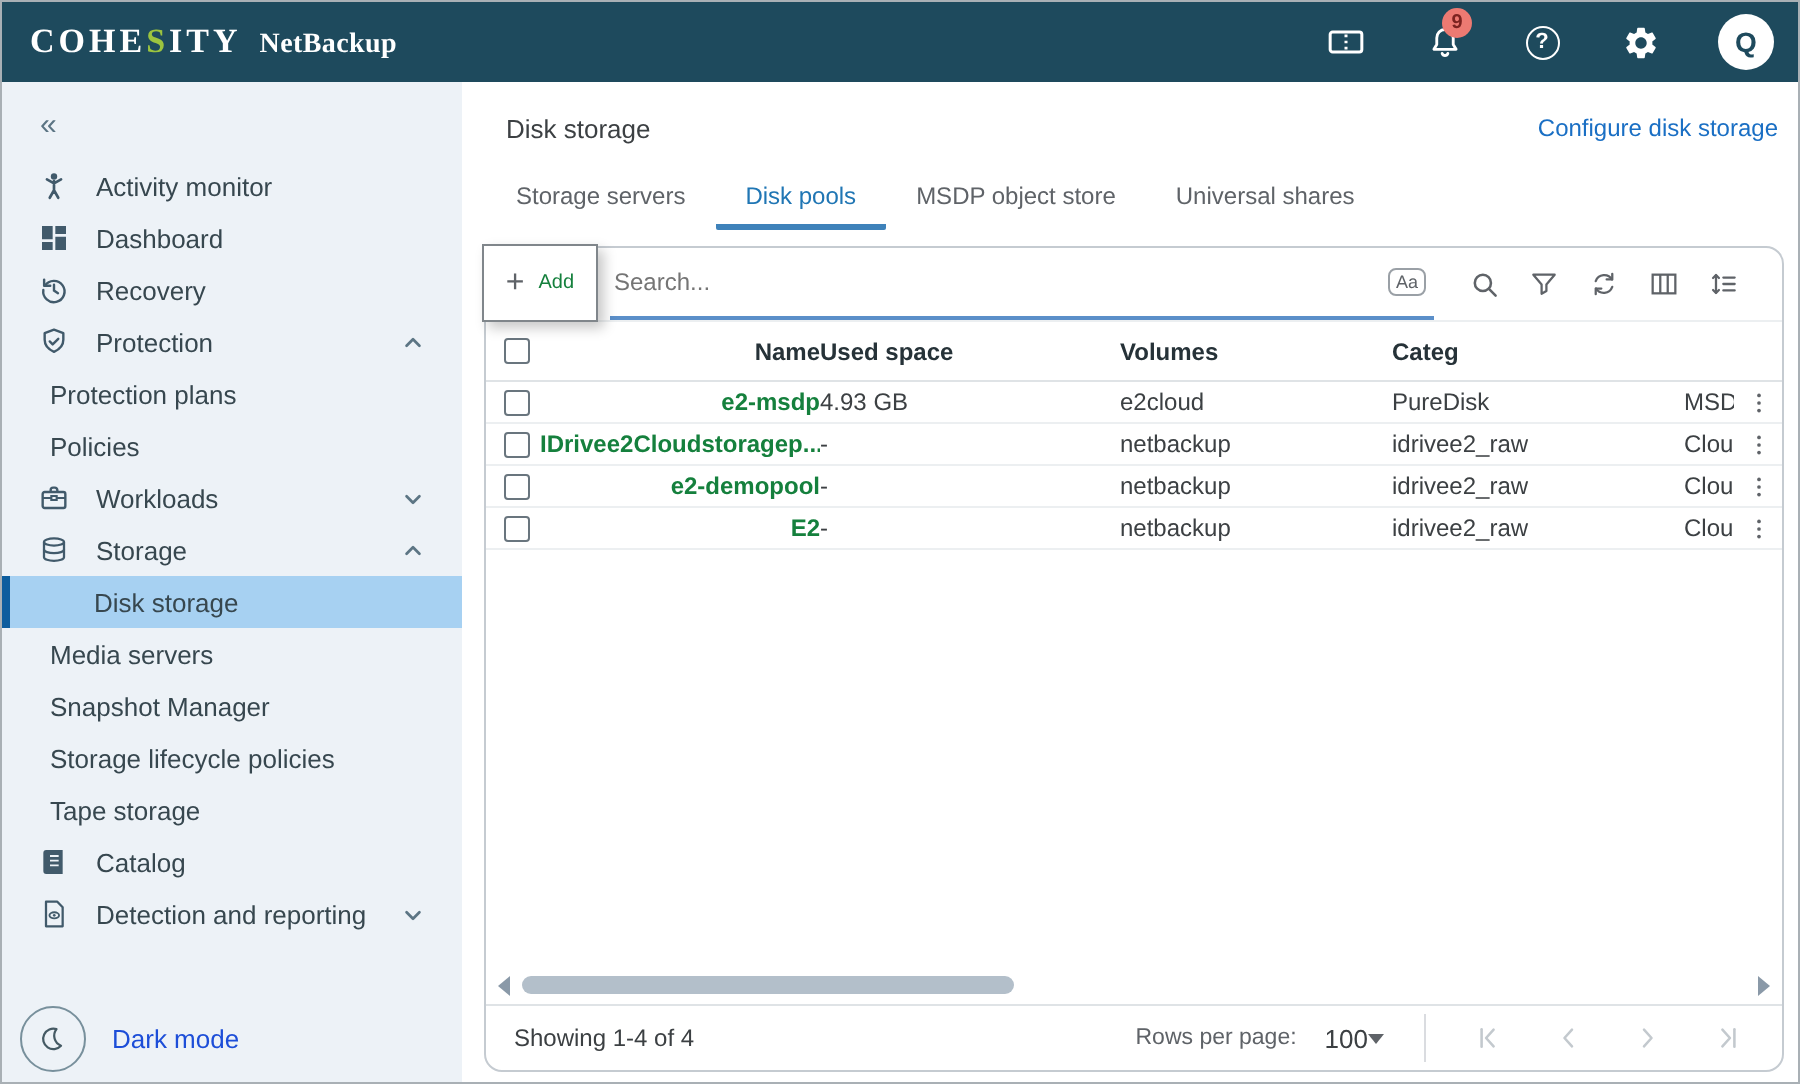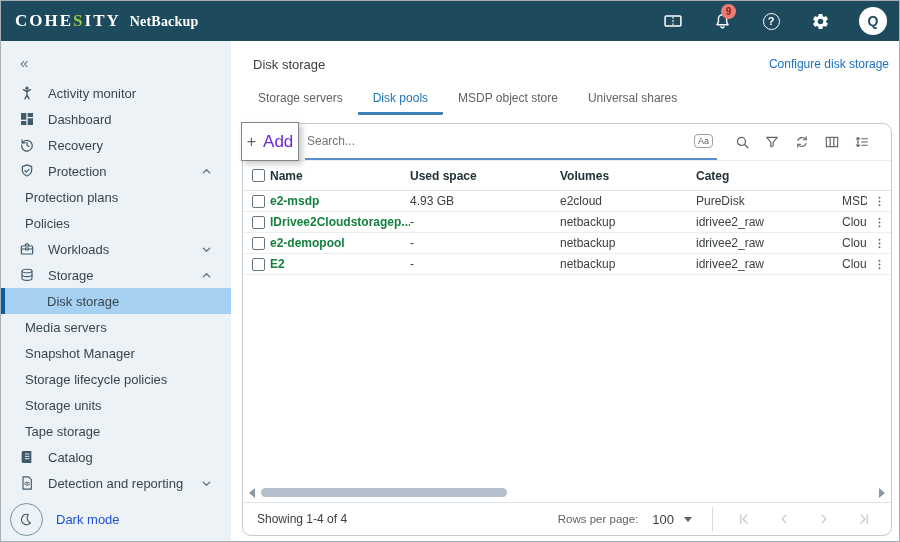--- a/index.html
+++ b/index.html
@@ -46,7 +46,7 @@
   .toolbar { height:37px; flex:0 0 auto; display:flex; align-items:center; border-bottom:1px solid #eceff1; position:relative; }
   .add-box { position:absolute; left:-2px; top:-2px; width:58px; height:39px; background:#fff; border:1px solid #80868b; box-shadow:3px 3px 6px rgba(0,0,0,.22); display:flex; align-items:center; justify-content:center; gap:7px; cursor:pointer; z-index:3; }
   .add-plus { font-size:16px; color:#5f6368; line-height:1; }
-  .add-label { font-size:17px; color:#6d28d9; }
+  .add-label { font-size:10px; color:#15803d; }
   .search-wrap { margin-left:62px; flex:0 0 auto; width:412px; height:100%; display:flex; align-items:center; border-bottom:2px solid #5b8fc9; padding:0 4px 0 2px; }
   .search-input { flex:1; border:none; outline:none; font-size:12px; color:#5f6368; background:transparent; font-family:"Liberation Sans", sans-serif; }
   .aa-btn { border:1px solid #9aa0a6; border-radius:4px; font-size:9px; color:#5f6368; padding:1px 3px; cursor:pointer; flex:0 0 auto; }

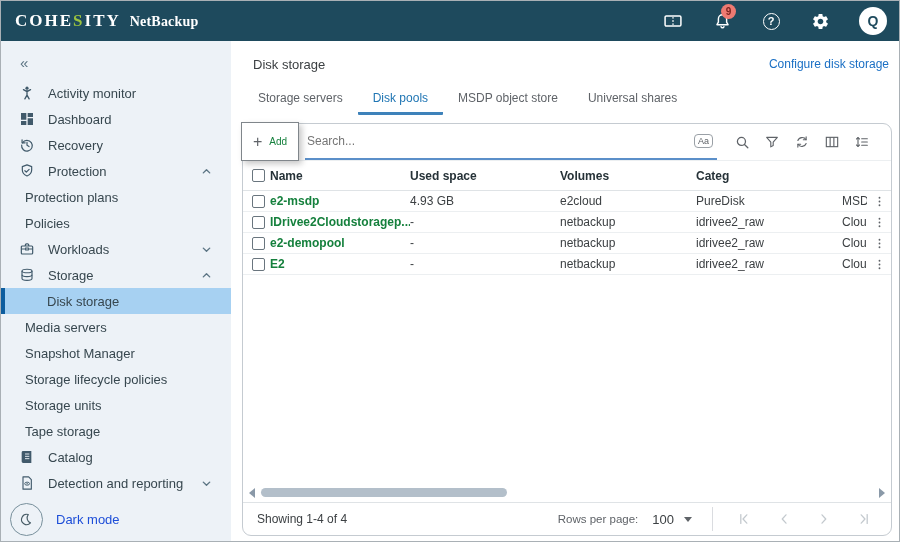--- a/index.html
+++ b/index.html
@@ -59,7 +59,7 @@
   .trow { display:flex; align-items:center; height:21px; flex:0 0 auto; border-bottom:1px solid #eceff1; font-size:12px; color:#3c4043; }
   .c-check { width:27px; padding-left:9px; flex:0 0 auto; display:flex; align-items:center; }
   .checkbox { width:13px; height:13px; border:1.6px solid #69757e; border-radius:2px; background:#fff; cursor:pointer; }
-  .c-name { width:140px; flex:0 0 auto; overflow:hidden; white-space:nowrap; }
+  .c-name { width:140px; flex:0 0 auto; overflow:hidden; white-space:nowrap;text-align:right; }
   .c-used { width:150px; flex:0 0 auto; }
   .c-vol  { width:136px; flex:0 0 auto; }
   .c-type { width:146px; flex:0 0 auto; }

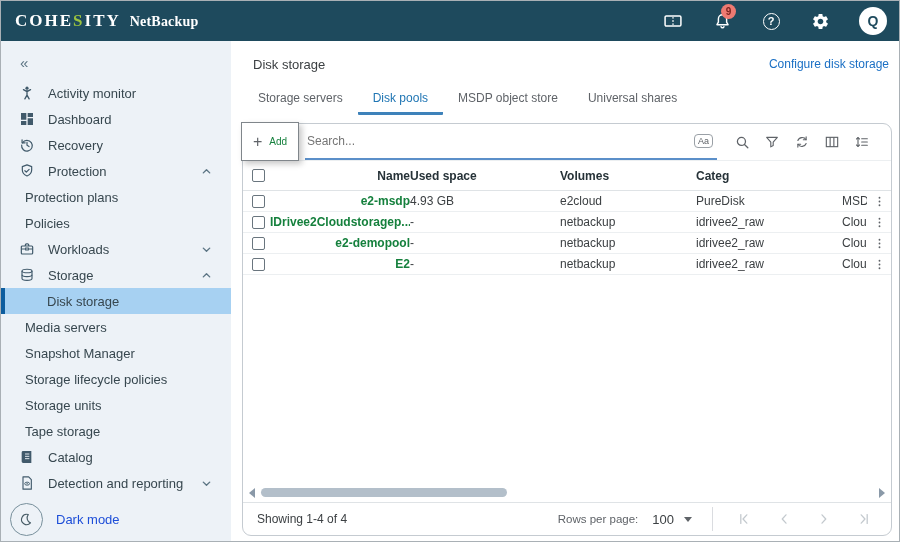--- a/index.html
+++ b/index.html
@@ -216,9 +216,6 @@
       </div>
       <div class="nav-item child">
         <span>Storage lifecycle policies</span>
-      </div>
-      <div class="nav-item child">
-        <span>Storage units</span>
       </div>
       <div class="nav-item child">
         <span>Tape storage</span>

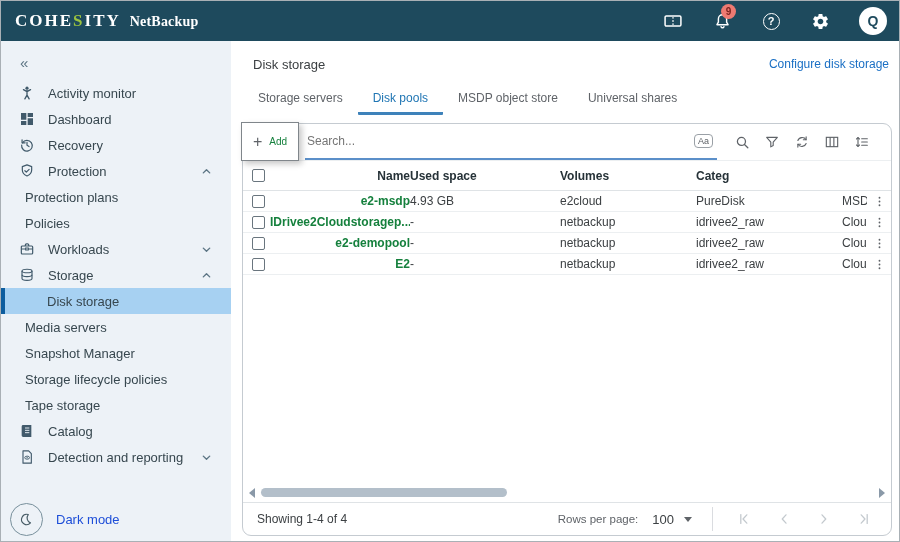--- a/index.html
+++ b/index.html
@@ -80,7 +80,7 @@
   .showing { font-size:12px; color:#3c4043; }
   .footer-right { margin-left:auto; display:flex; align-items:center; }
   .rpp-label { font-size:11.5px; color:#5f6368; }
-  .rpp-select { display:flex; align-items:center; gap:10px; margin-left:14px; cursor:pointer; }
+  .rpp-select { display:flex; align-items:center; gap:0; margin-left:14px; cursor:pointer; }
   .rpp-value { font-size:13px; color:#3c4043; }
   .caret { width:0; height:0; border-left:4.5px solid transparent; border-right:4.5px solid transparent; border-top:5px solid #5f6368; }
   .f-divider { width:1px; height:24px; background:#dadce0; margin:0 18px 0 20px; }

